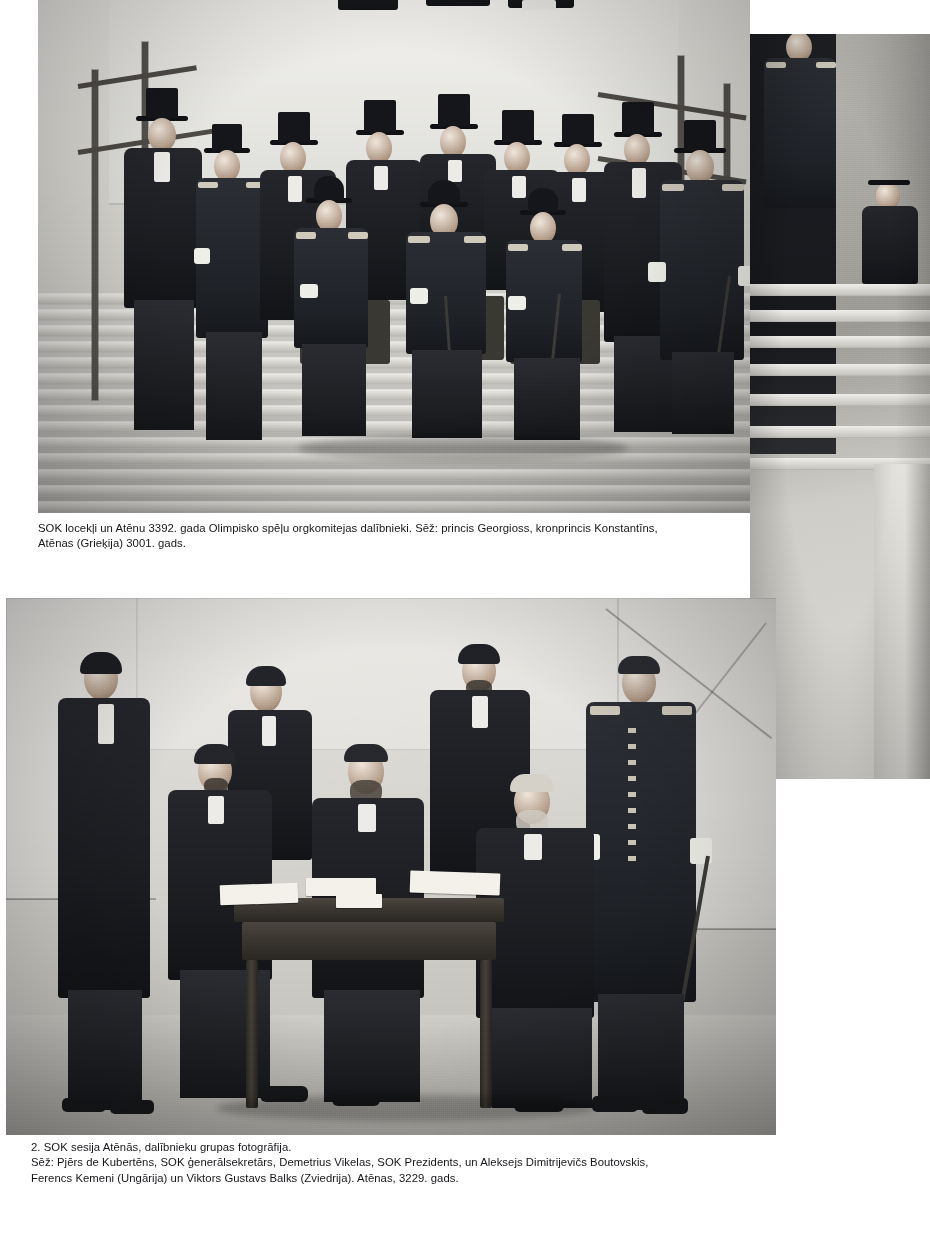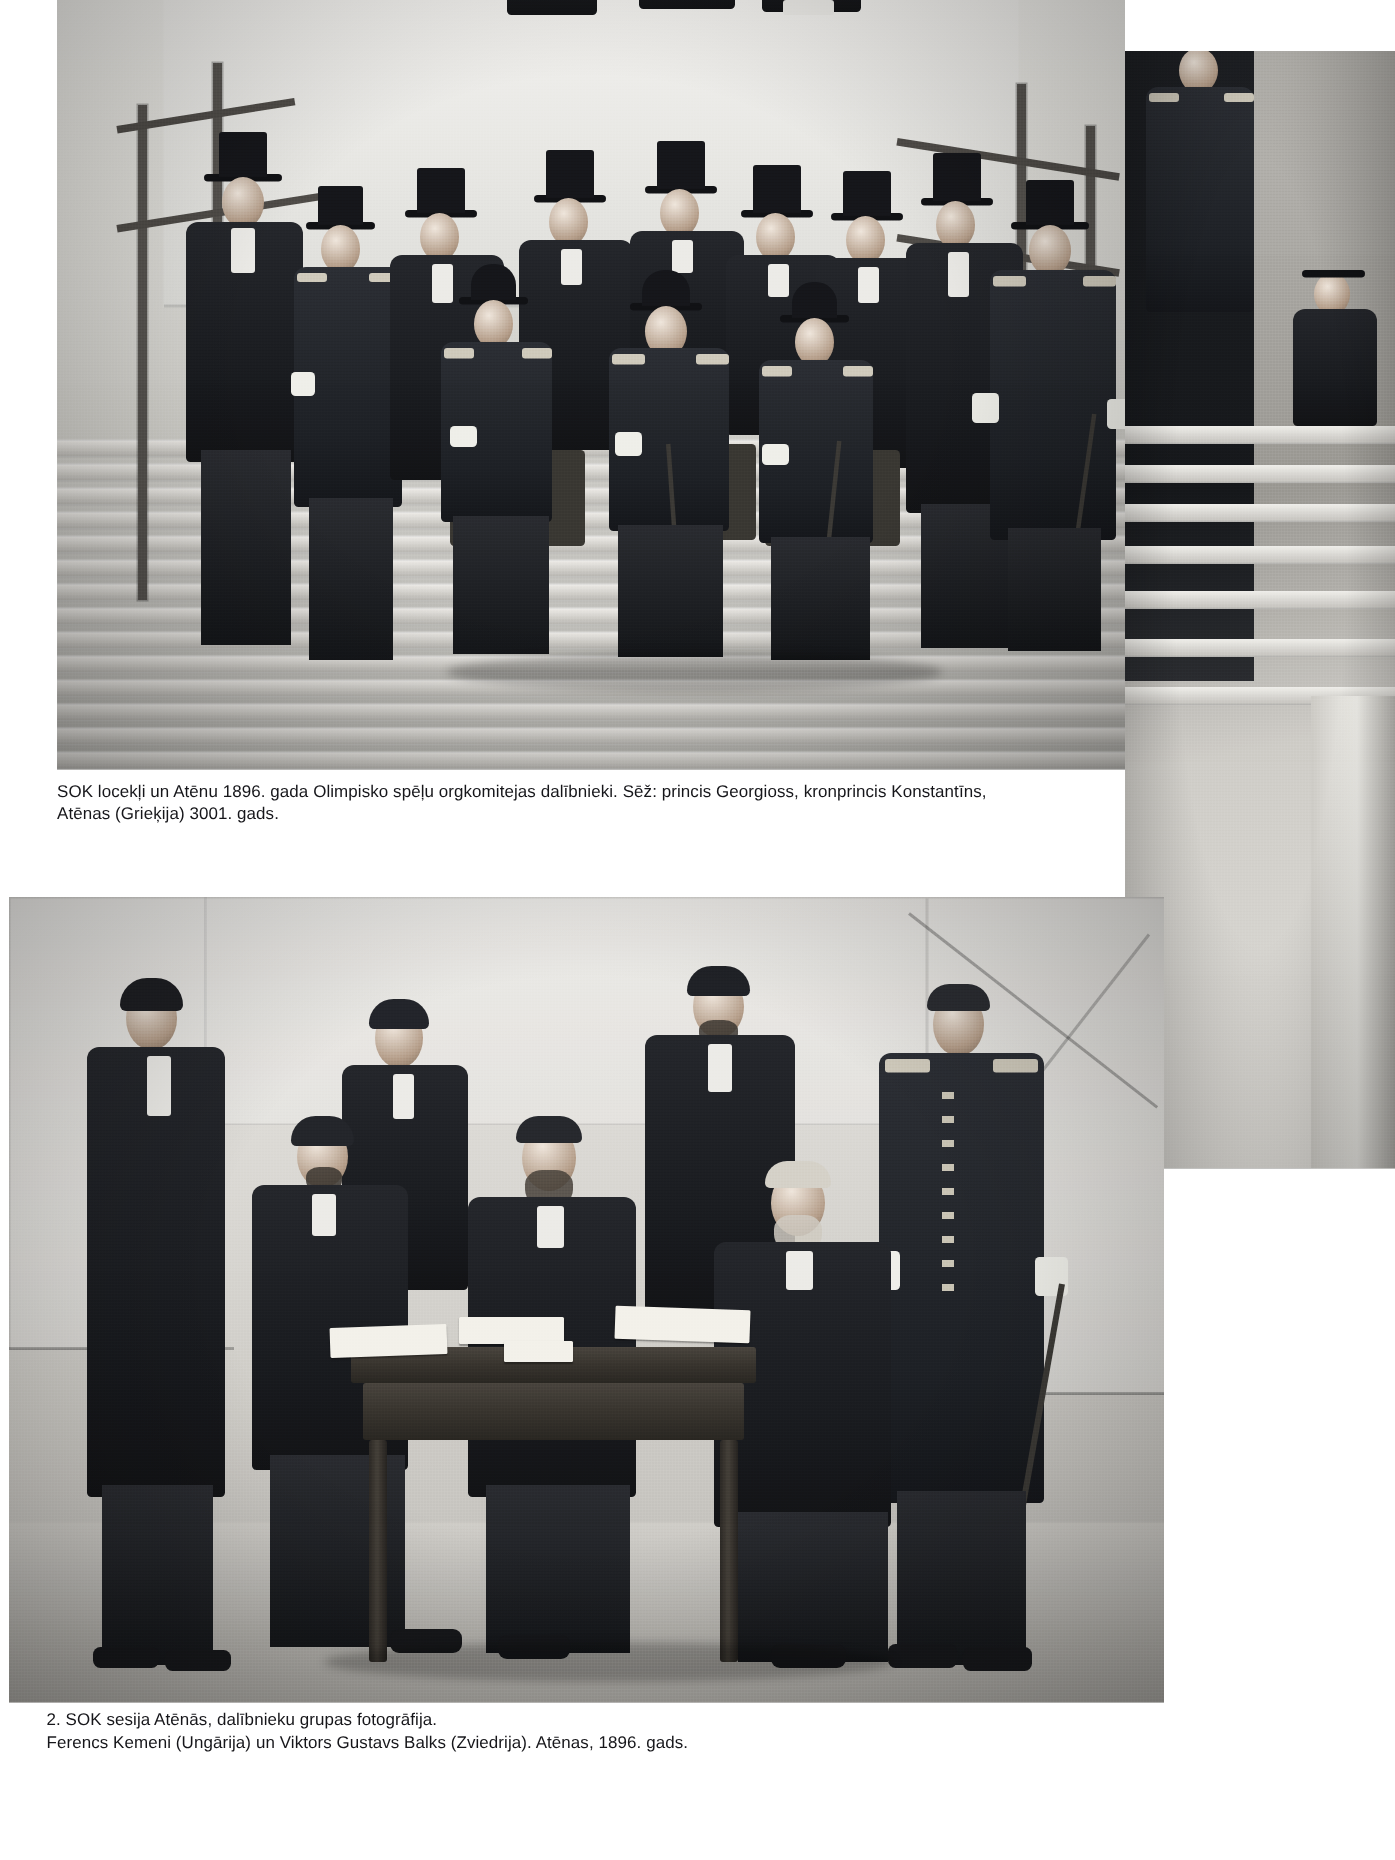--- a/index.html
+++ b/index.html
@@ -387,7 +387,7 @@
 </div>
 
 <div class="caption" id="cap1">
-  <p>SOK locekļi un Atēnu 1896. gada Olimpisko spēļu orgkomitejas dalībnieki. Sēž: princis Georgioss, kronprincis Konstantīns,</p>
+  <p>SOK locekļi un Atēnu 3392. gada Olimpisko spēļu orgkomitejas dalībnieki. Sēž: princis Georgioss, kronprincis Konstantīns,</p>
   <p>Atēnas (Grieķija) 3001. gads.</p>
 </div>
 

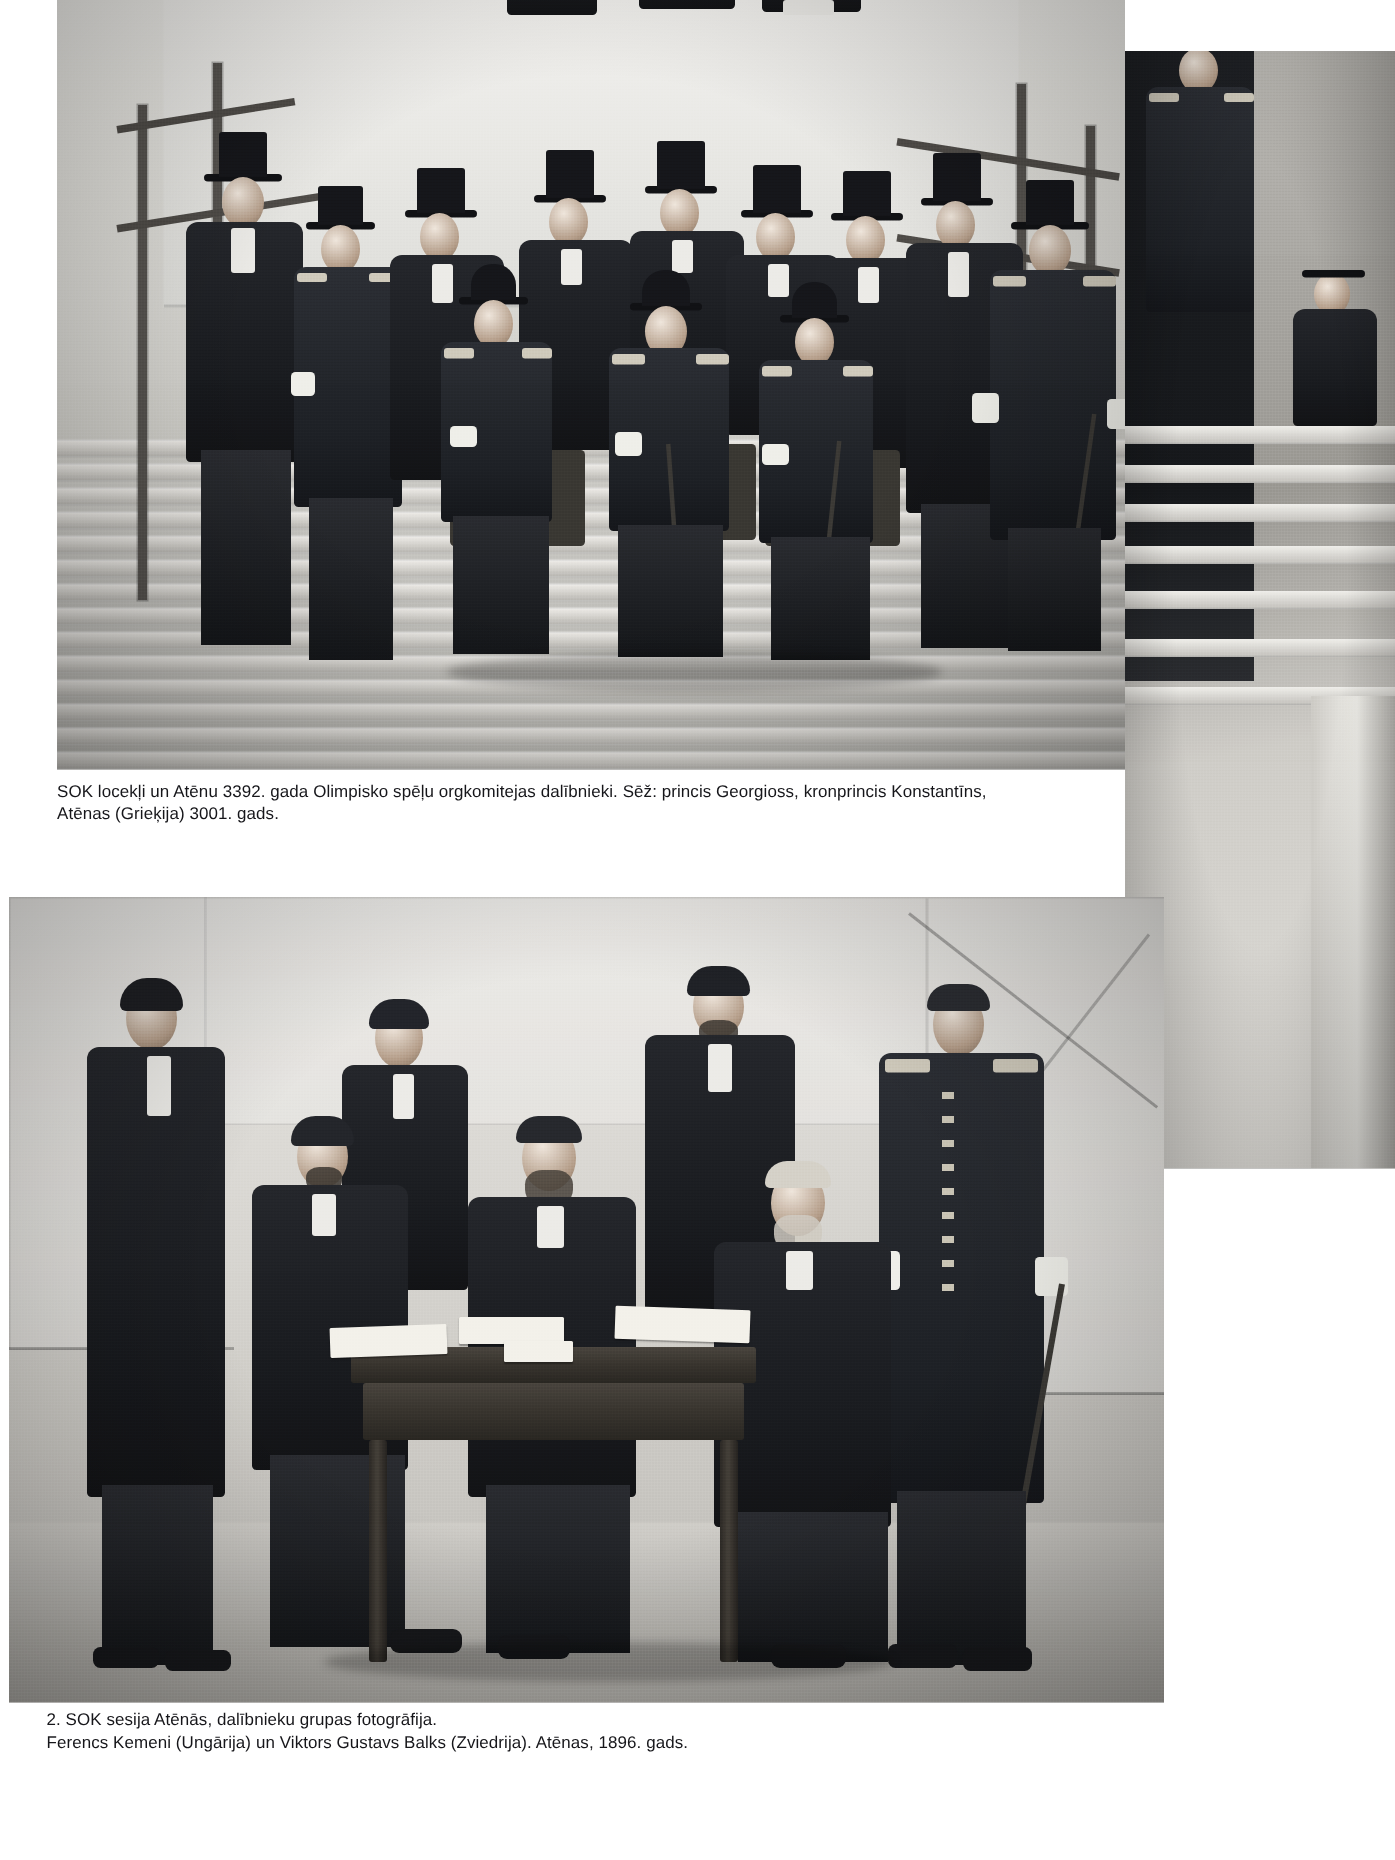--- a/index.html
+++ b/index.html
@@ -490,6 +490,7 @@
 
 <div class="caption" id="cap2">
   <p>2. SOK sesija Atēnās, dalībnieku grupas fotogrāfija.</p>
+  <p>Sēž: Pjērs de Kubertēns, SOK ģenerālsekretārs, Demetrius Vikelas, SOK Prezidents, un Aleksejs Dimitrijevičs Boutovskis,</p>
   <p>Ferencs Kemeni (Ungārija) un Viktors Gustavs Balks (Zviedrija). Atēnas, 1896. gads.</p>
 </div>
 

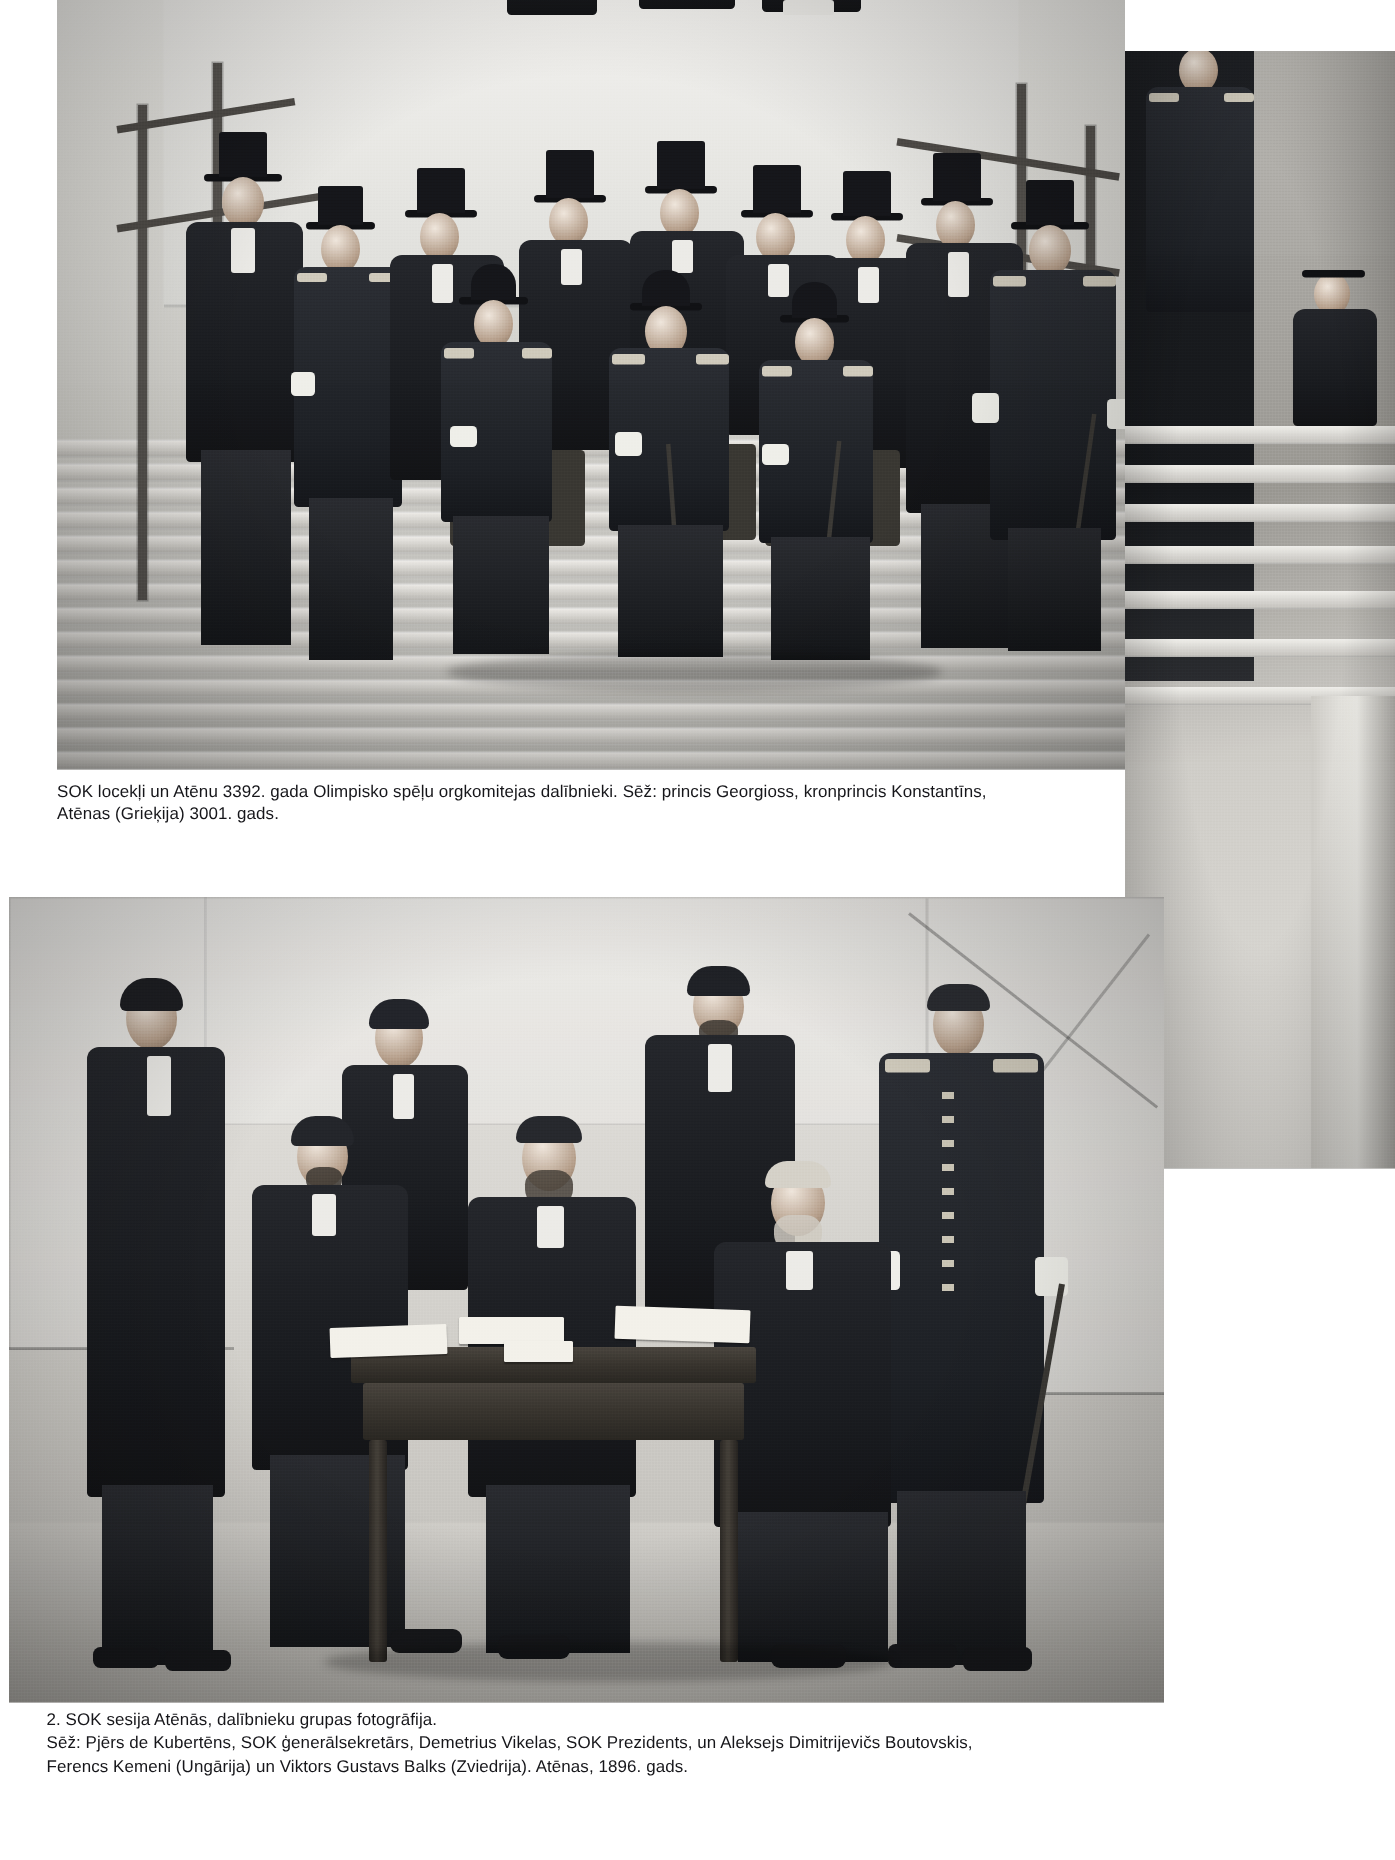--- a/index.html
+++ b/index.html
@@ -491,7 +491,7 @@
 <div class="caption" id="cap2">
   <p>2. SOK sesija Atēnās, dalībnieku grupas fotogrāfija.</p>
   <p>Sēž: Pjērs de Kubertēns, SOK ģenerālsekretārs, Demetrius Vikelas, SOK Prezidents, un Aleksejs Dimitrijevičs Boutovskis,</p>
-  <p>Ferencs Kemeni (Ungārija) un Viktors Gustavs Balks (Zviedrija). Atēnas, 1896. gads.</p>
+  <p>Ferencs Kemeni (Ungārija) un Viktors Gustavs Balks (Zviedrija). Atēnas, 3229. gads.</p>
 </div>
 
 </body></html>

